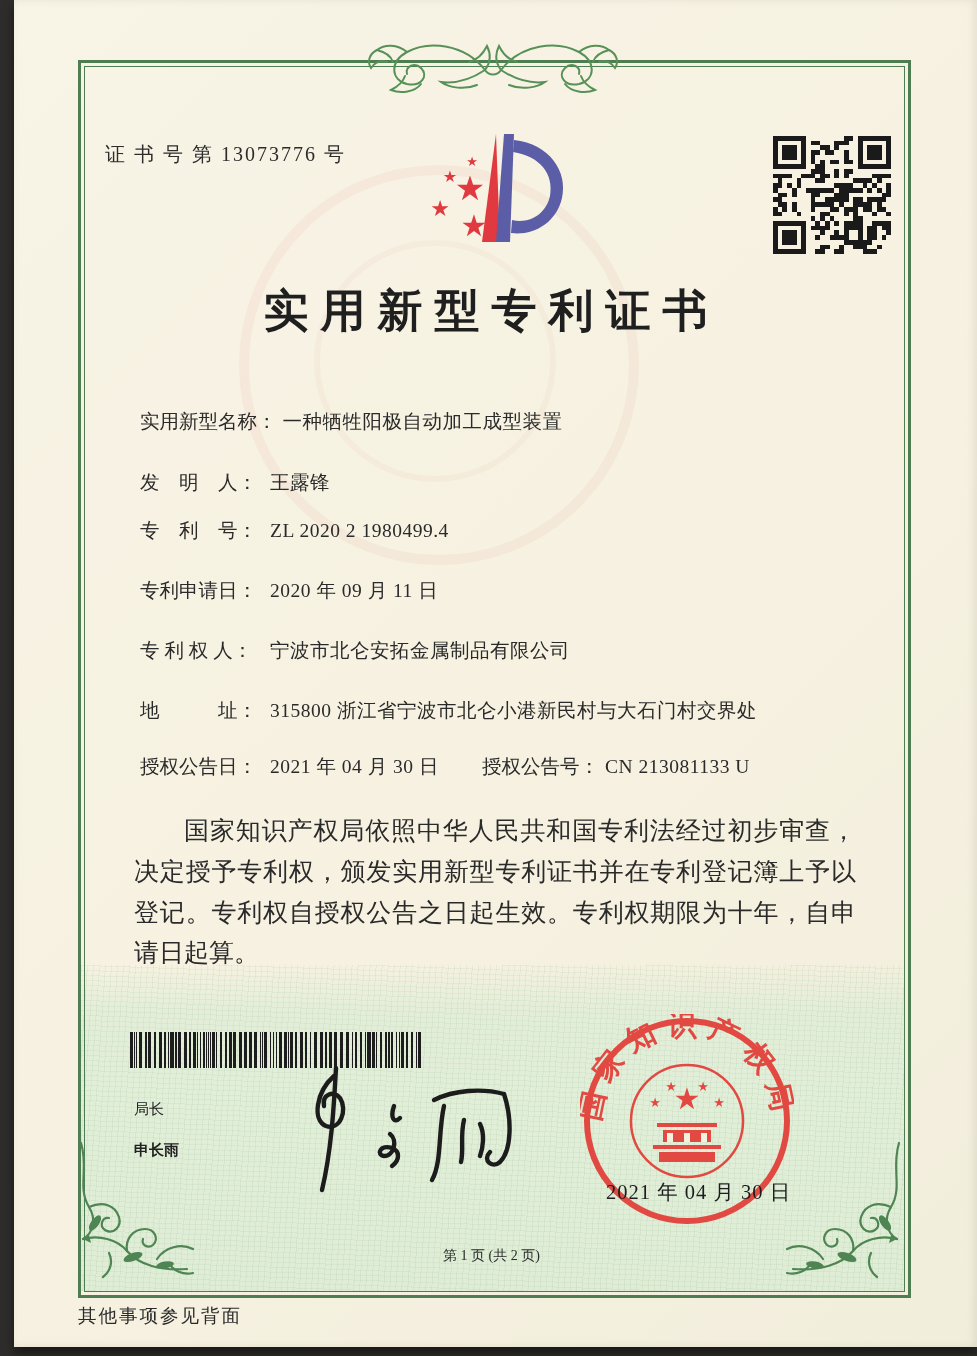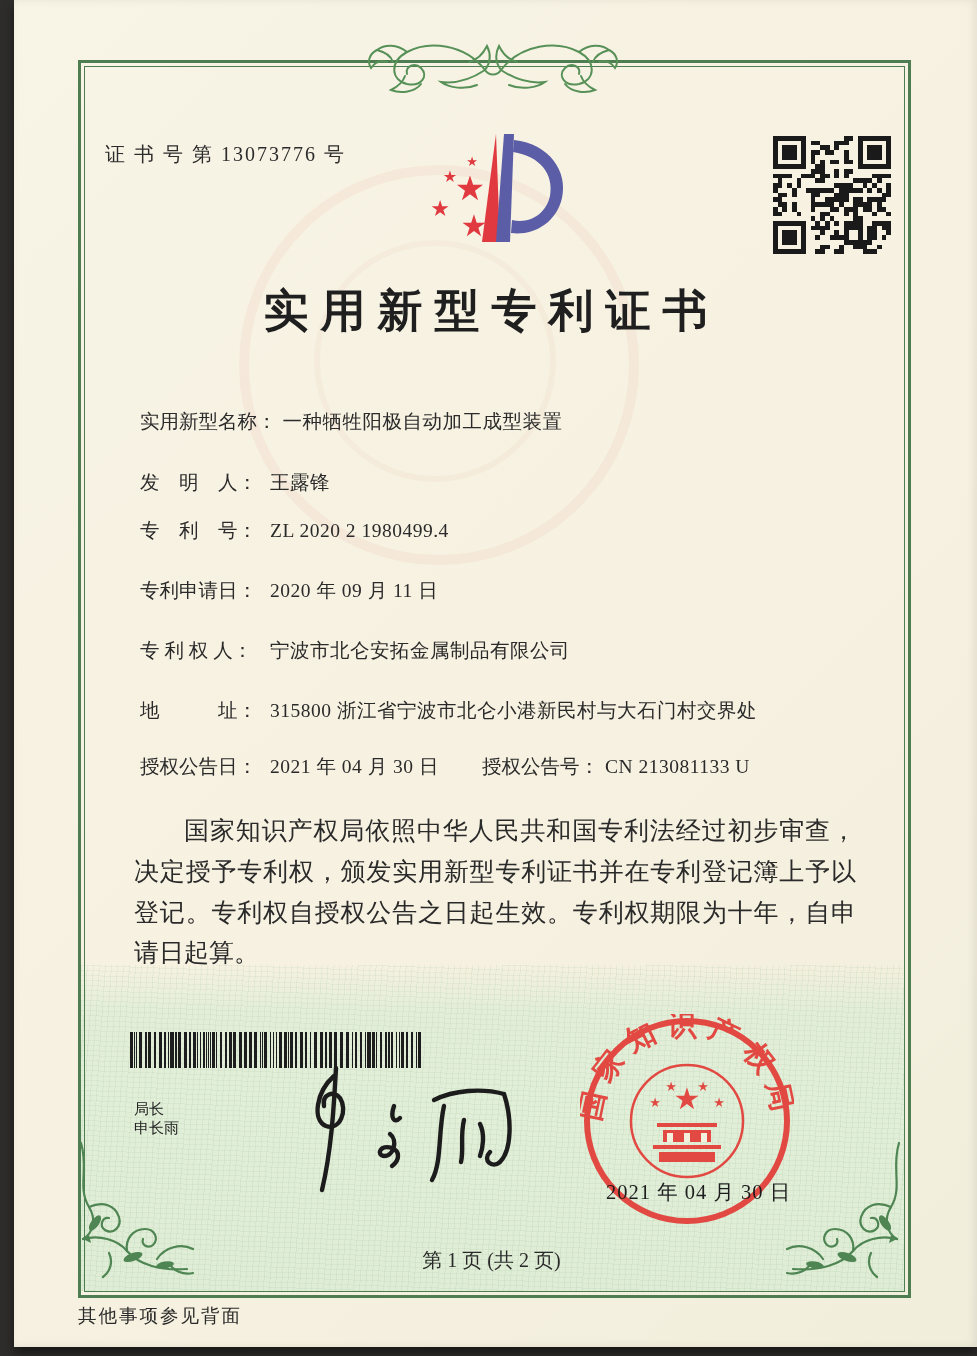--- a/index.html
+++ b/index.html
@@ -59,7 +59,7 @@
   .barcode{position:absolute;left:116px;top:1032px;width:292px;height:36px;}
   .sigblock{position:absolute;left:120px;top:1100px;font-size:15px;color:#222;}
   .sigblock .role{display:block;}
-  .sigblock .name{display:block;}
+  .sigblock .name{display:block;margin-top:22px;font-weight:bold;}
   .signature{position:absolute;left:268px;top:1062px;}
   .seal{position:absolute;left:566px;top:1014px;opacity:.92;}
   .sealdate{position:absolute;left:592px;top:1178px;font-size:20.5px;color:#1d1d1d;letter-spacing:1px;}

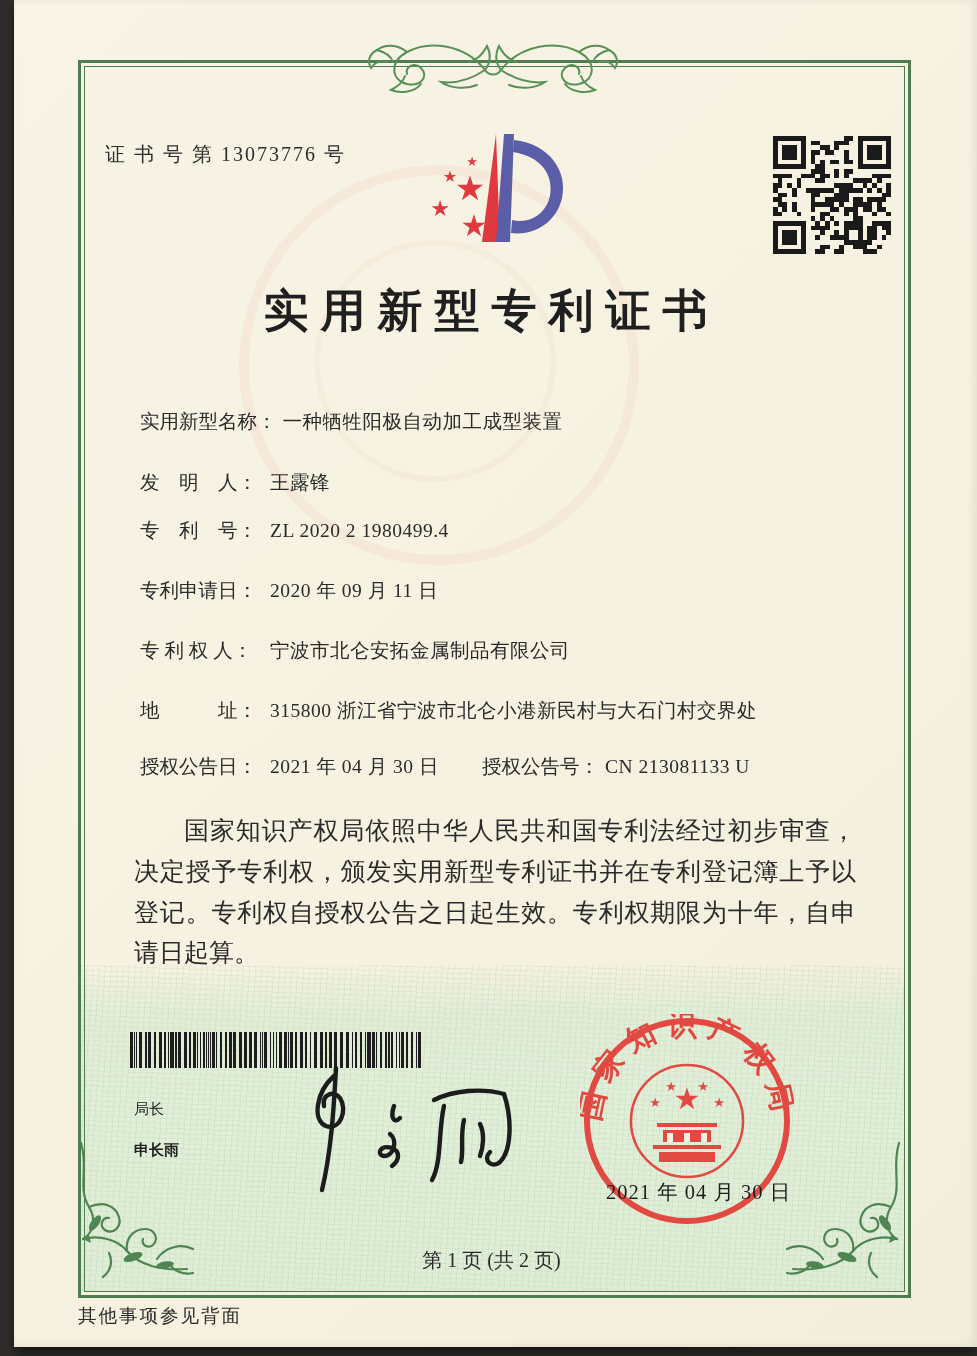--- a/index.html
+++ b/index.html
@@ -63,7 +63,7 @@
   .signature{position:absolute;left:268px;top:1062px;}
   .seal{position:absolute;left:566px;top:1014px;opacity:.92;}
   .sealdate{position:absolute;left:592px;top:1178px;font-size:20.5px;color:#1d1d1d;letter-spacing:1px;}
-  .pageinfo{position:absolute;left:64px;top:1247px;width:827px;text-align:center;font-size:20px;color:#2a2a2a;}
+  .pageinfo{position:absolute;left:64px;top:1247px;width:827px;text-align:center;font-size:14px;color:#2a2a2a;}
   .backnote{position:absolute;left:64px;top:1303px;width:827px;font-size:18.5px;color:#2a2a2a;letter-spacing:2px;}
   .logo{position:absolute;left:394px;top:120px;}
   .qr{position:absolute;left:759px;top:136px;width:118px;height:118px;}

